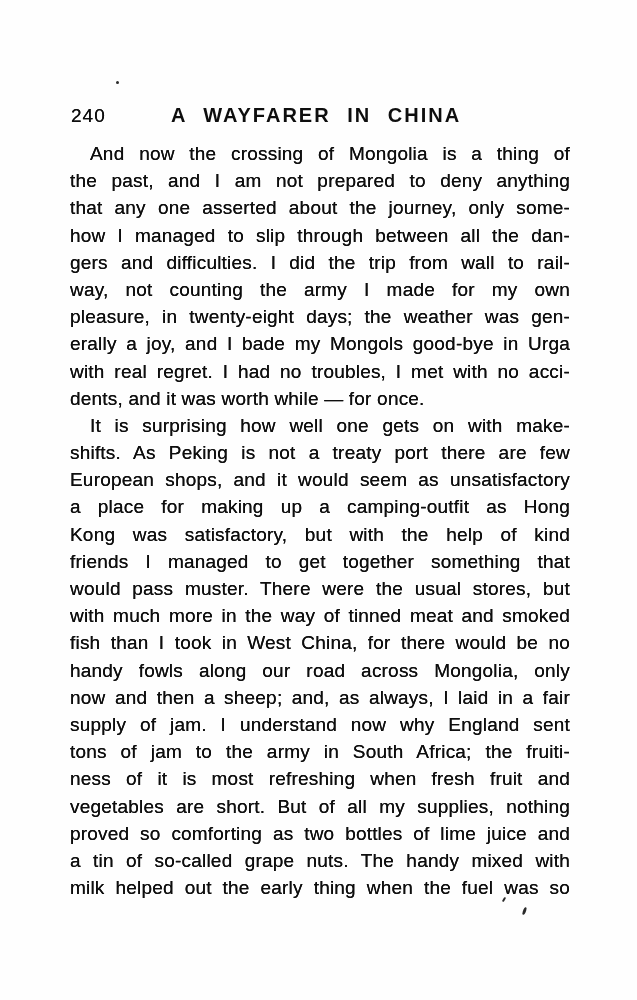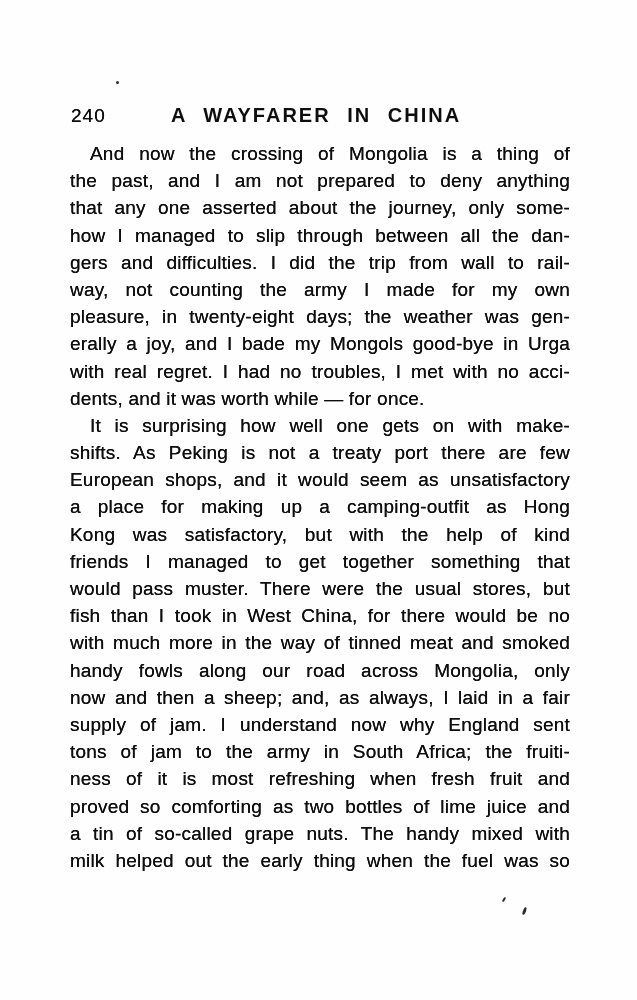--- a/index.html
+++ b/index.html
@@ -121,8 +121,8 @@
         <div class="line">Kong was satisfactory, but with the help of kind</div>
         <div class="line">friends I managed to get together something that</div>
         <div class="line">would pass muster. There were the usual stores, but</div>
+        <div class="line">with much more in the way of tinned meat and smoked</div>
         <div class="line">fish than I took in West China, for there would be no</div>
-        <div class="line">with much more in the way of tinned meat and smoked</div>
         <div class="line">handy fowls along our road across Mongolia, only</div>
         <div class="line">now and then a sheep; and, as always, I laid in a fair</div>
         <div class="line">supply of jam. I understand now why England sent</div>

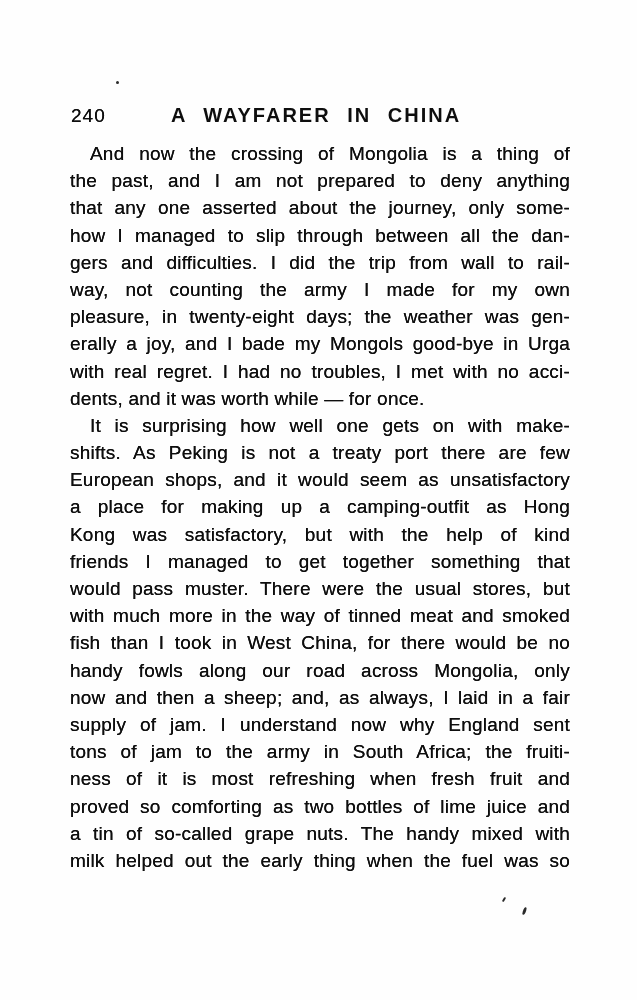--- a/index.html
+++ b/index.html
@@ -128,6 +128,7 @@
         <div class="line">supply of jam. I understand now why England sent</div>
         <div class="line">tons of jam to the army in South Africa; the fruiti-</div>
         <div class="line">ness of it is most refreshing when fresh fruit and</div>
+        <div class="line">vegetables are short. But of all my supplies, nothing</div>
         <div class="line">proved so comforting as two bottles of lime juice and</div>
         <div class="line">a tin of so-called grape nuts. The handy mixed with</div>
         <div class="line">milk helped out the early thing when the fuel was so</div>

